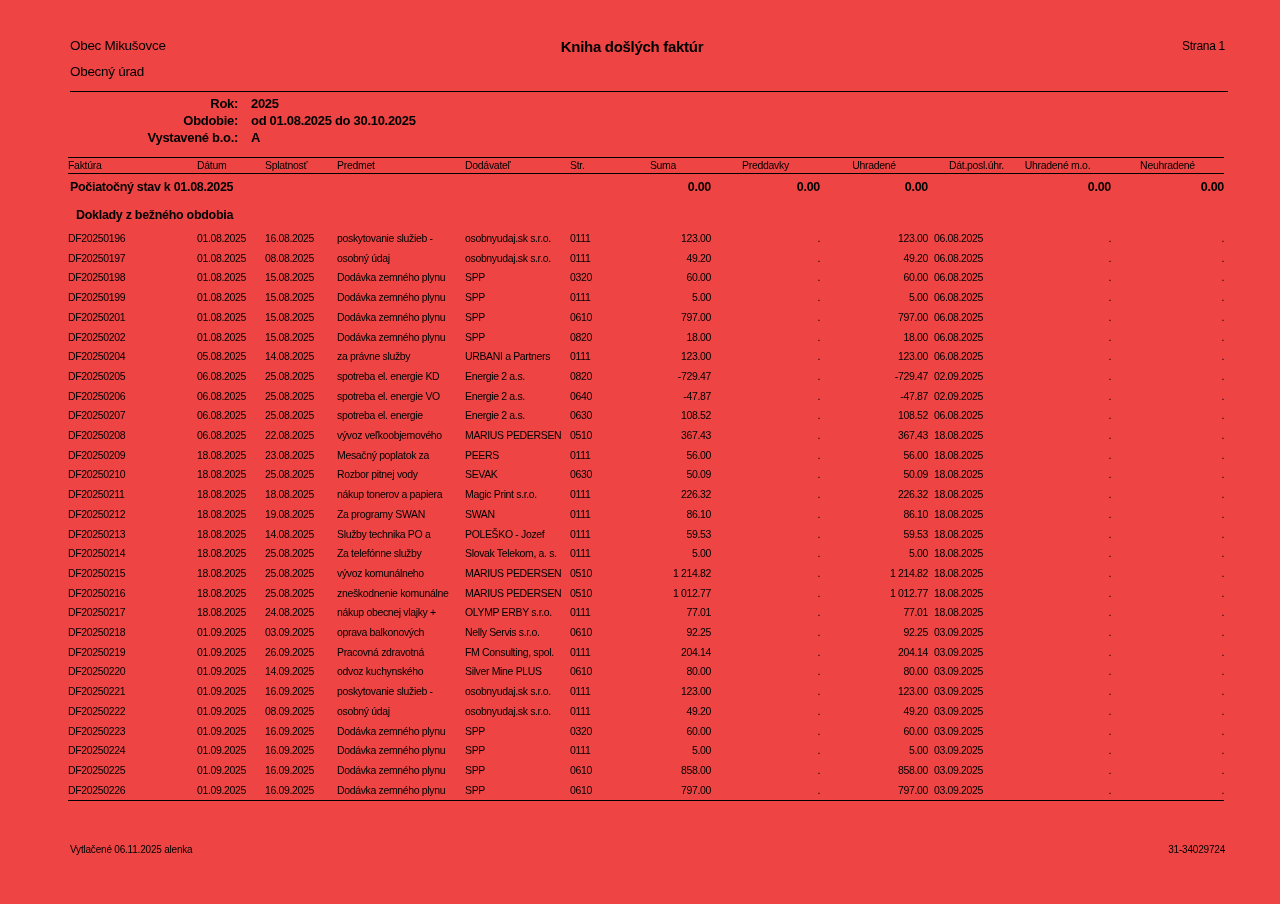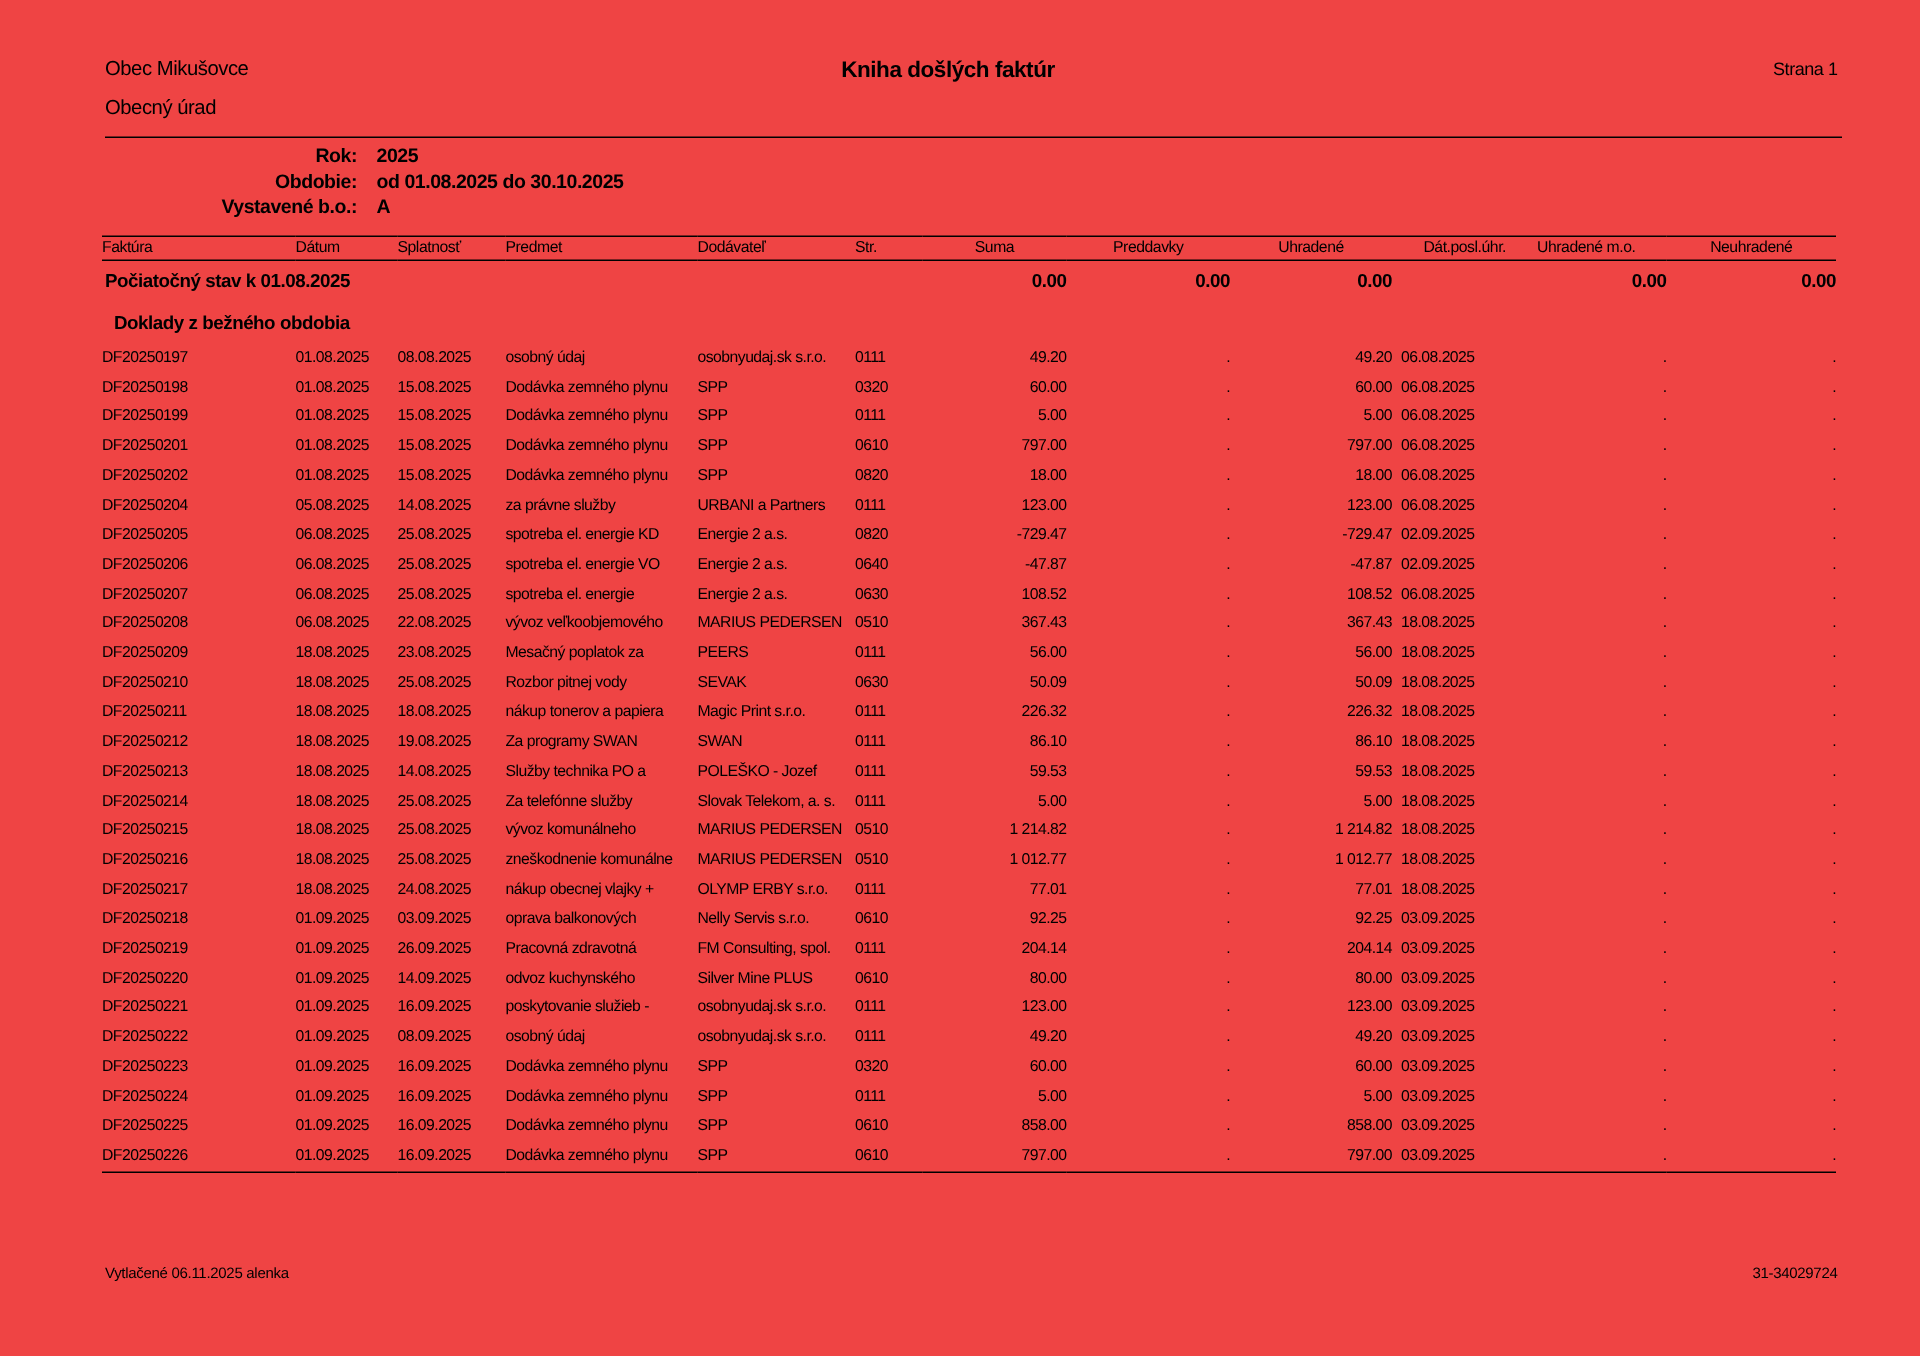--- a/index.html
+++ b/index.html
@@ -111,6 +111,20 @@
         <tr class="section">
           <td colspan="12">Doklady z bežného obdobia</td>
         </tr>
+      <tr class="data">
+            <td>DF20250196</td>
+            <td>01.08.2025</td>
+            <td>16.08.2025</td>
+            <td>poskytovanie služieb -</td>
+            <td>osobnyudaj.sk s.r.o.</td>
+            <td>0111</td>
+            <td class="r">123.00</td>
+            <td class="r">.</td>
+            <td class="r">123.00</td>
+            <td class="dl">06.08.2025</td>
+            <td class="r">.</td>
+            <td class="r">.</td>
+          </tr>
           <tr class="data">
             <td>DF20250197</td>
             <td>01.08.2025</td>

